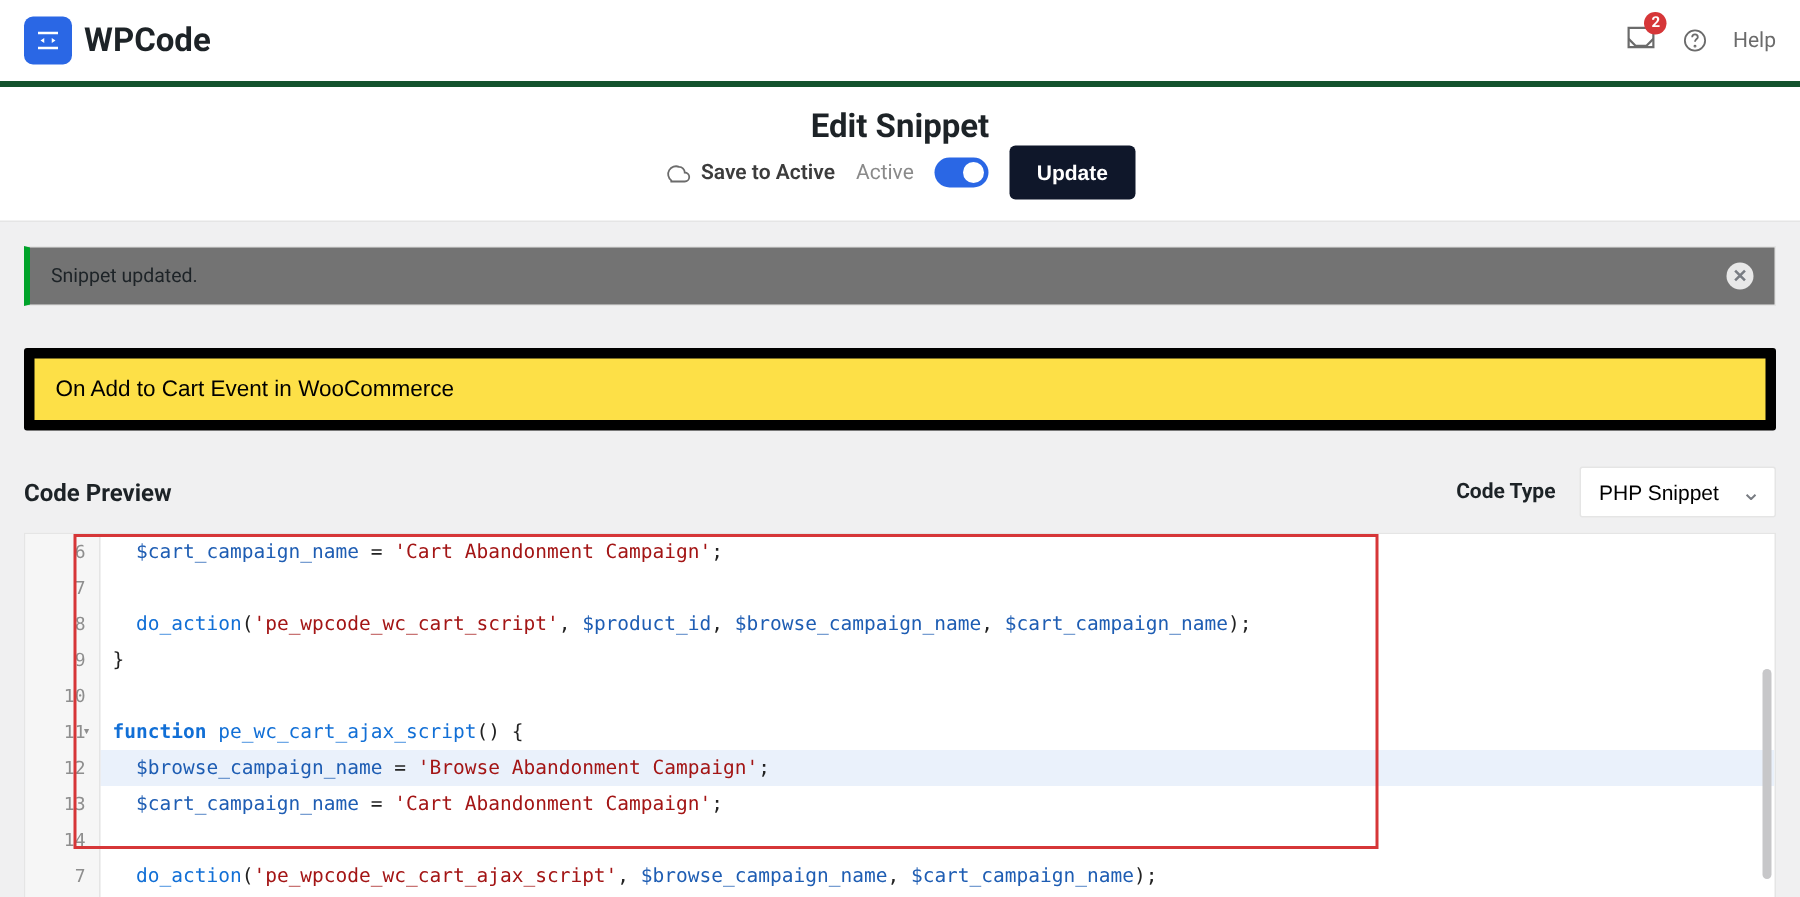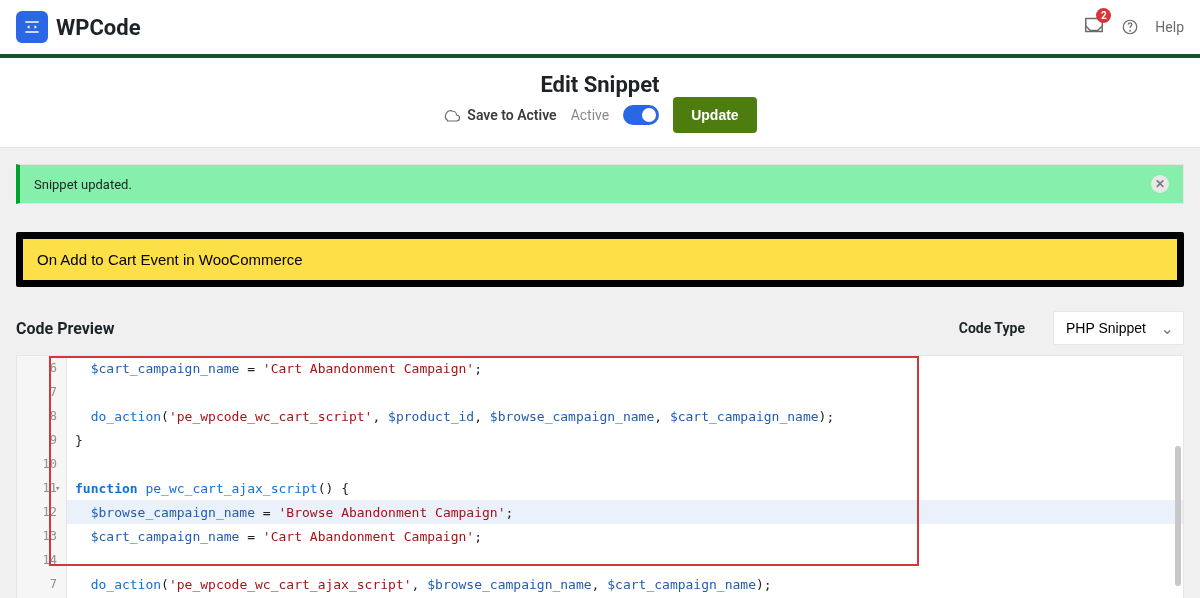--- a/index.html
+++ b/index.html
@@ -24,7 +24,7 @@
   .active-label { color: #8a8a8a; font-size: 14px; }
   .toggle { width: 36px; height: 20px; background: #2a67e5; border-radius: 999px; position: relative; cursor: pointer; }
   .toggle .knob { position: absolute; width: 14px; height: 14px; background: #fff; border-radius: 50%; top: 3px; right: 3px; }
-  .btn-update { background: #4d7c0f; color: #fff; border: none; font-weight: 700; font-size: 14px; padding: 10px 18px; border-radius: 4px; cursor: pointer; text-align: center; }
+  .btn-update { background: #0f172a; color: #fff; border: none; font-weight: 700; font-size: 14px; padding: 10px 18px; border-radius: 4px; cursor: pointer; text-align: center; }
 
   .content { padding: 16px; }
   .notice { background: #86efac; border: 1px solid #e5e5e5; border-left: 4px solid #00a32a; padding: 10px 14px; display: flex; justify-content: space-between; align-items: center; margin-bottom: 28px; }

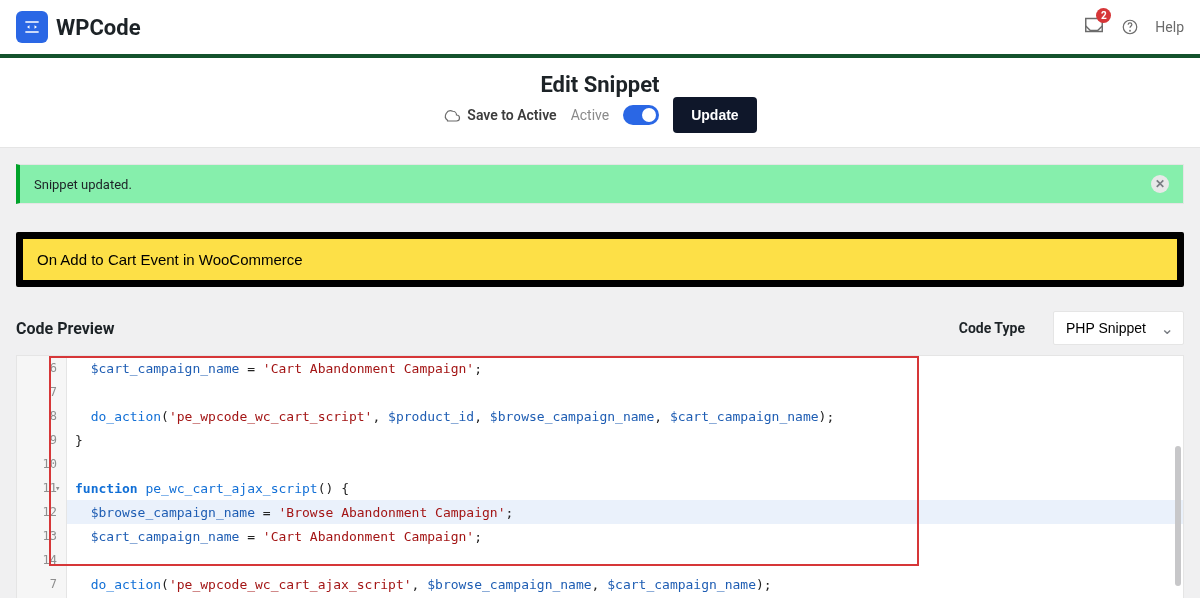--- a/index.html
+++ b/index.html
@@ -27,7 +27,7 @@
   .btn-update { background: #0f172a; color: #fff; border: none; font-weight: 700; font-size: 14px; padding: 10px 18px; border-radius: 4px; cursor: pointer; text-align: center; }
 
   .content { padding: 16px; }
-  .notice { background: #86efac; border: 1px solid #e5e5e5; border-left: 4px solid #00a32a; padding: 10px 14px; display: flex; justify-content: space-between; align-items: center; margin-bottom: 28px; }
+  .notice { background: #737373; border: 1px solid #e5e5e5; border-left: 4px solid #00a32a; padding: 10px 14px; display: flex; justify-content: space-between; align-items: center; margin-bottom: 28px; }
   .notice-text { font-size: 13px; }
   .notice-close { width: 18px; height: 18px; display: flex; align-items: center; justify-content: center; color: #787c82; cursor: pointer; border-radius: 50%; background: #e8e8e8; font-size: 12px; font-weight: bold; }
 

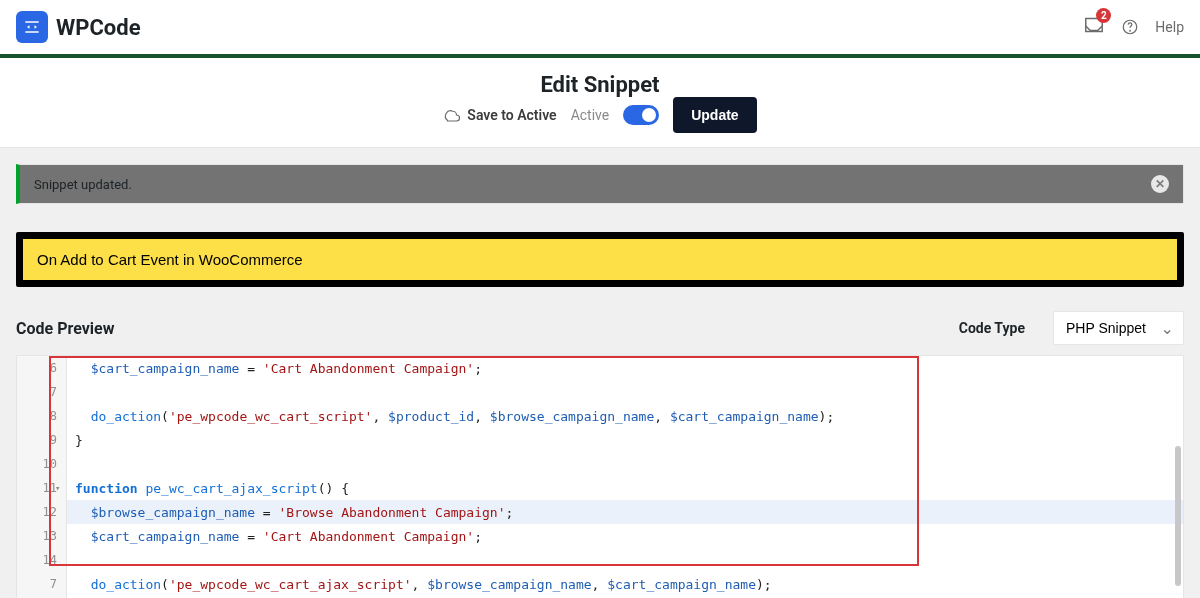--- a/index.html
+++ b/index.html
@@ -35,7 +35,7 @@
 
   .preview-row { display: flex; justify-content: space-between; align-items: center; margin-bottom: 10px; margin-top: 4px; }
   .preview-label { font-size: 16px; font-weight: 700; }
-  .codetype-wrap { display: flex; align-items: center; gap: 28px; }
+  .codetype-wrap { display: flex; align-items: center; gap: 16px; }
   .codetype-label { font-size: 14px; font-weight: 700; }
   .codetype-select { border: 1px solid #e5e5e5; background: #fff; padding: 8px 36px 8px 12px; font-size: 14px; border-radius: 2px; appearance: none; }
   .select-wrap { position: relative; }

